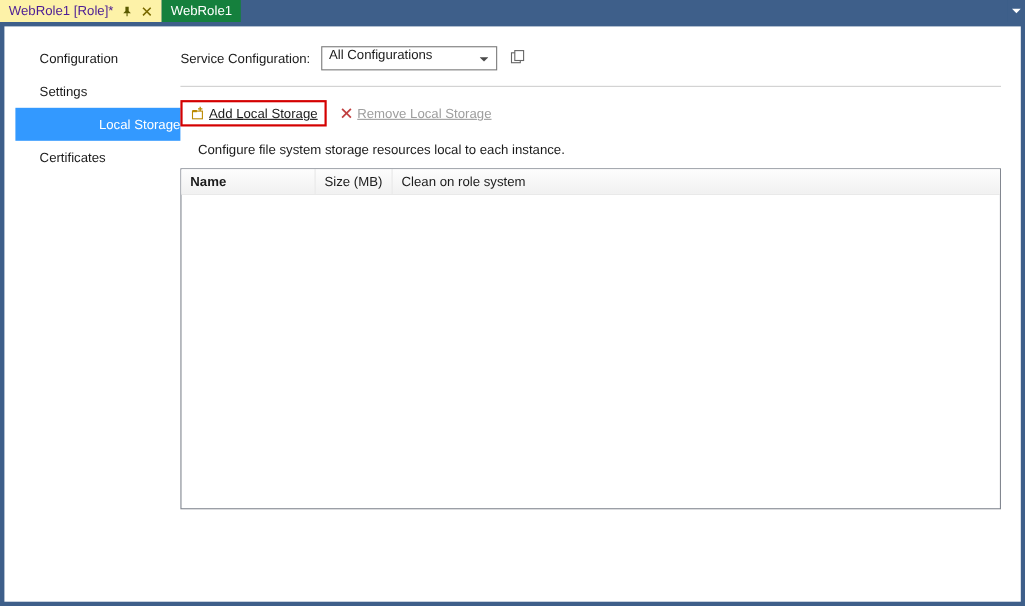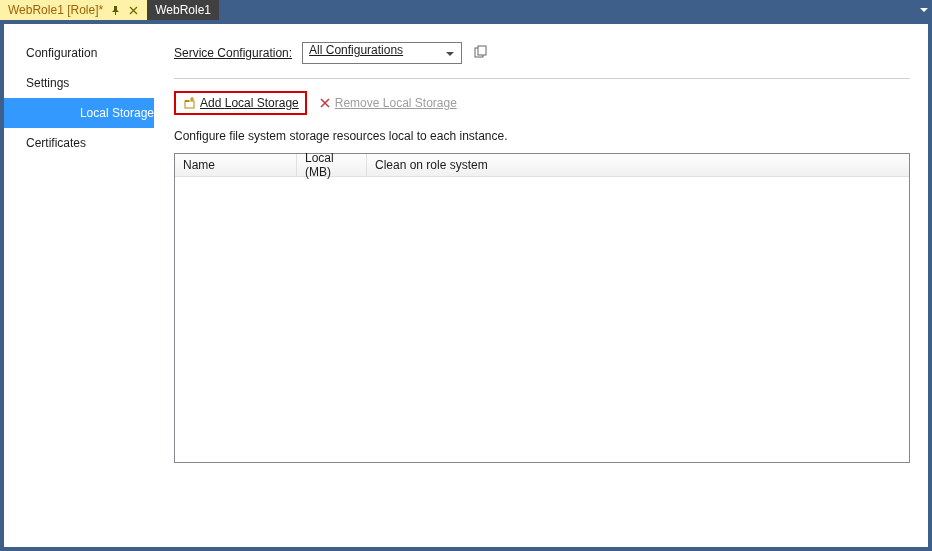--- a/index.html
+++ b/index.html
@@ -32,7 +32,7 @@
   }
   .tab.active {
     background: #fdf2a8;
-    color: #a16207;
+    color: #4c1d95;
     justify-content: space-between;
   }
   .tab.inactive {

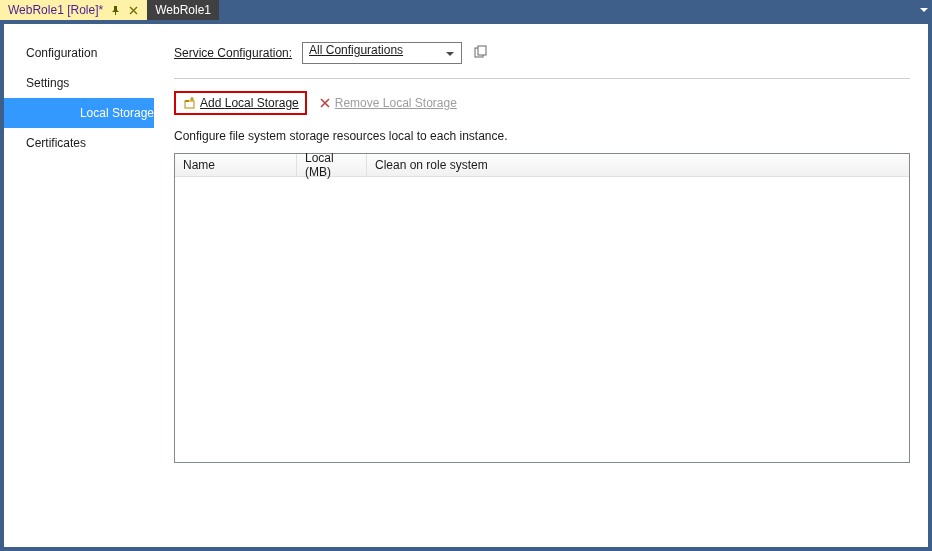--- a/index.html
+++ b/index.html
@@ -36,7 +36,7 @@
     justify-content: space-between;
   }
   .tab.inactive {
-    background: #404040;
+    background: #15803d;
     color: #fff;
   }
   .tab .pin-icon, .tab .close-icon {

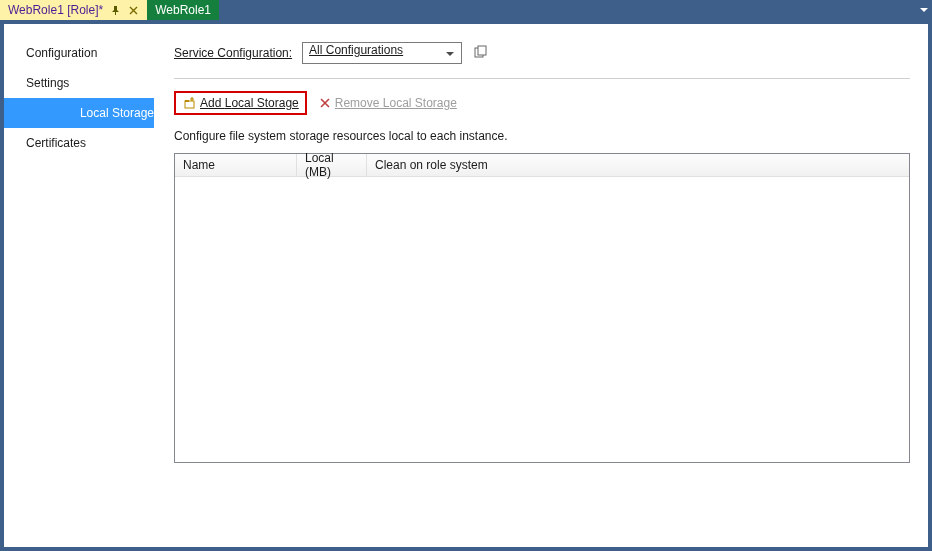--- a/index.html
+++ b/index.html
@@ -64,9 +64,8 @@
     top: 20px; left: 0; right: 0; bottom: 0;
     border: 4px solid #3e5f8a;
     background: #fff;
-    padding: 14px 18px 18px 0;
-    display: flex;
-    gap: 20px;
+    padding: 14px 18px 18px 10px;
+    display: flex;
   }
 
   .sidebar {

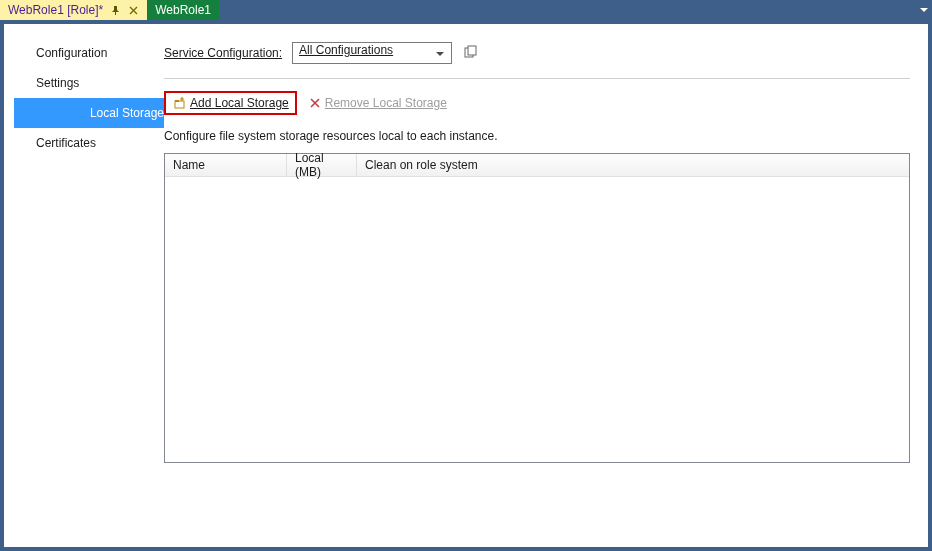--- a/index.html
+++ b/index.html
@@ -96,7 +96,6 @@
     align-items: center;
     gap: 10px;
     height: 30px;
-    text-decoration: underline;
   }
   .cfg-label { color: #1b1b1b; }
   .cfg-select {

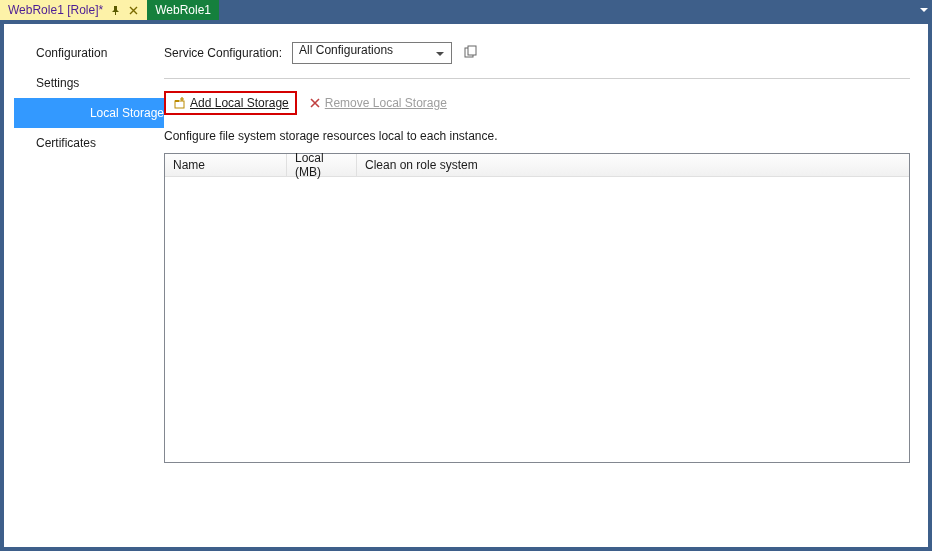--- a/index.html
+++ b/index.html
@@ -154,7 +154,7 @@
   }
 
   .desc {
-    margin: 14px 0 10px 0;
+    margin: 14px 0 10px 16px;
     color: #1b1b1b;
   }
 

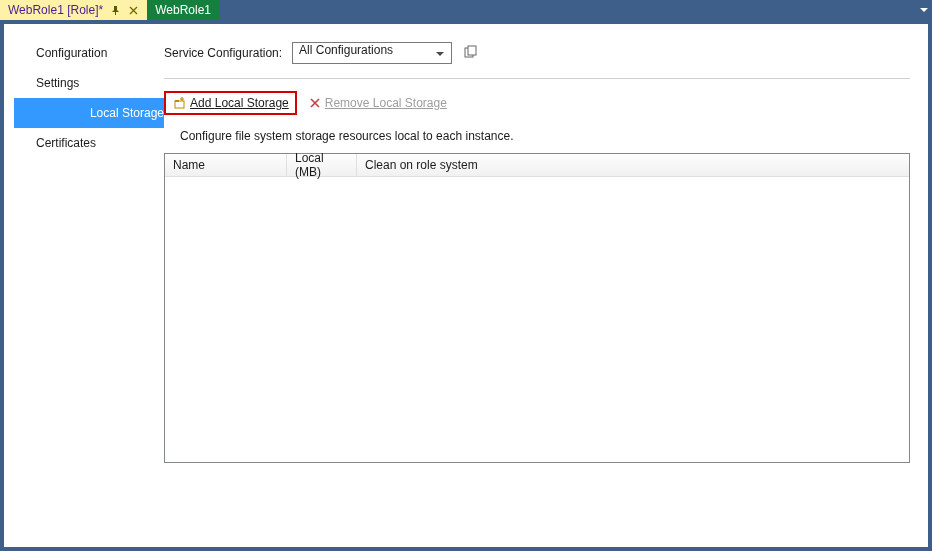--- a/index.html
+++ b/index.html
@@ -179,7 +179,7 @@
     color: #1b1b1b;
   }
   .grid-col:last-child { border-right: none; }
-  .col-name { width: 122px; }
+  .col-name { width: 122px; font-weight: bold; }
   .col-size { width: 70px; }
   .col-clean { flex: 1; }
 

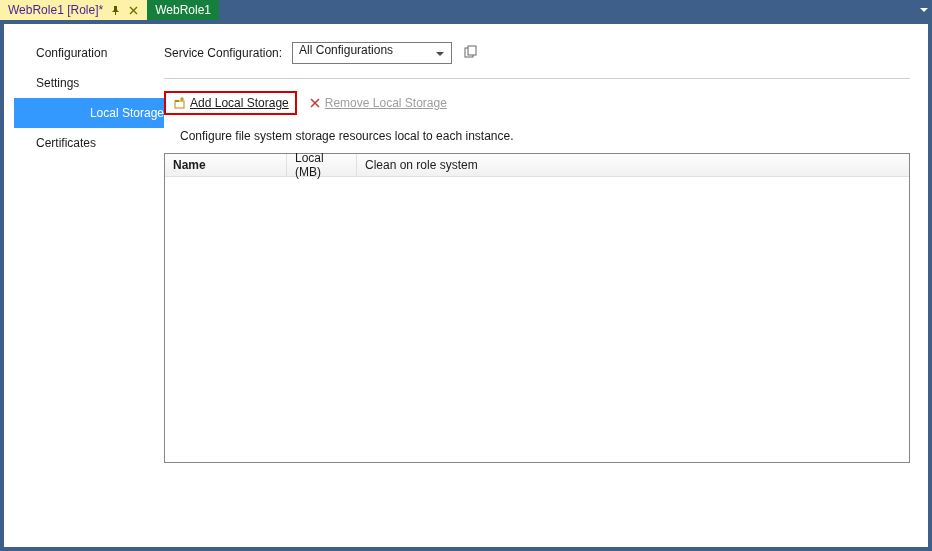--- a/index.html
+++ b/index.html
@@ -285,7 +285,7 @@
             <span>Name</span>
           </div>
           <div class="grid-col col-size">
-            <span>Local (MB)</span>
+            <span>Size (MB)</span>
           </div>
           <div class="grid-col col-clean">
             <span>Clean on role system</span>

